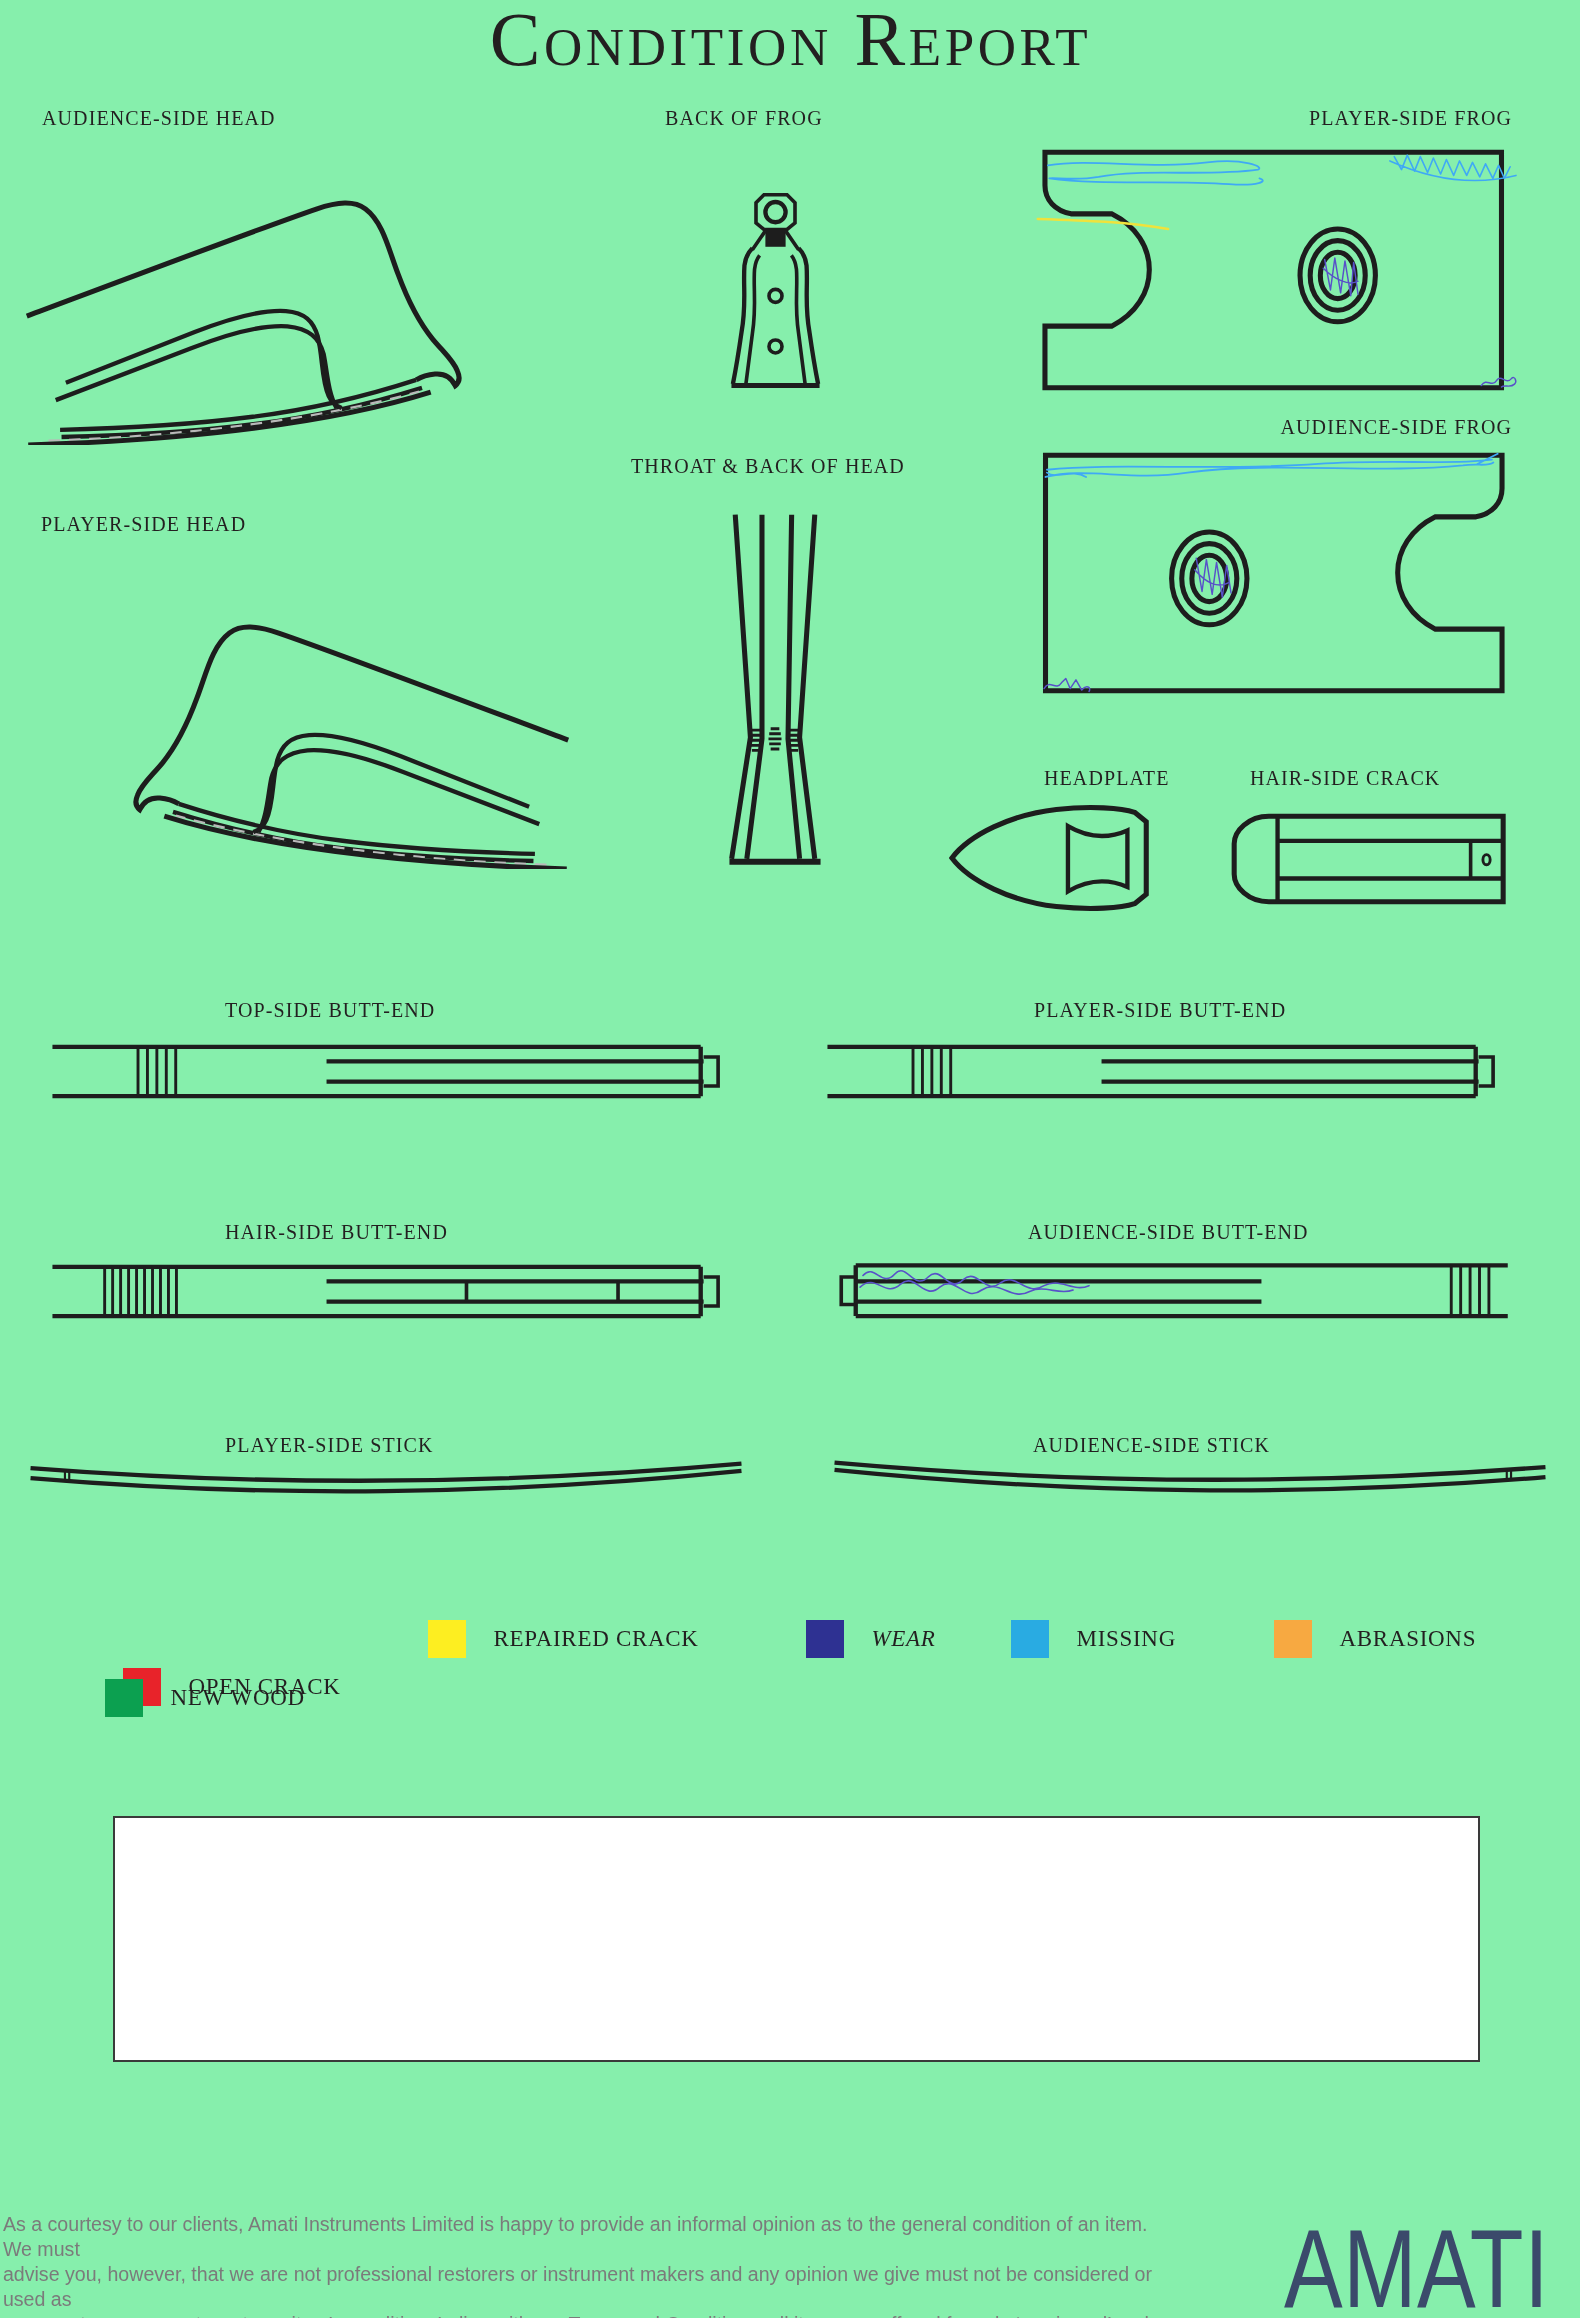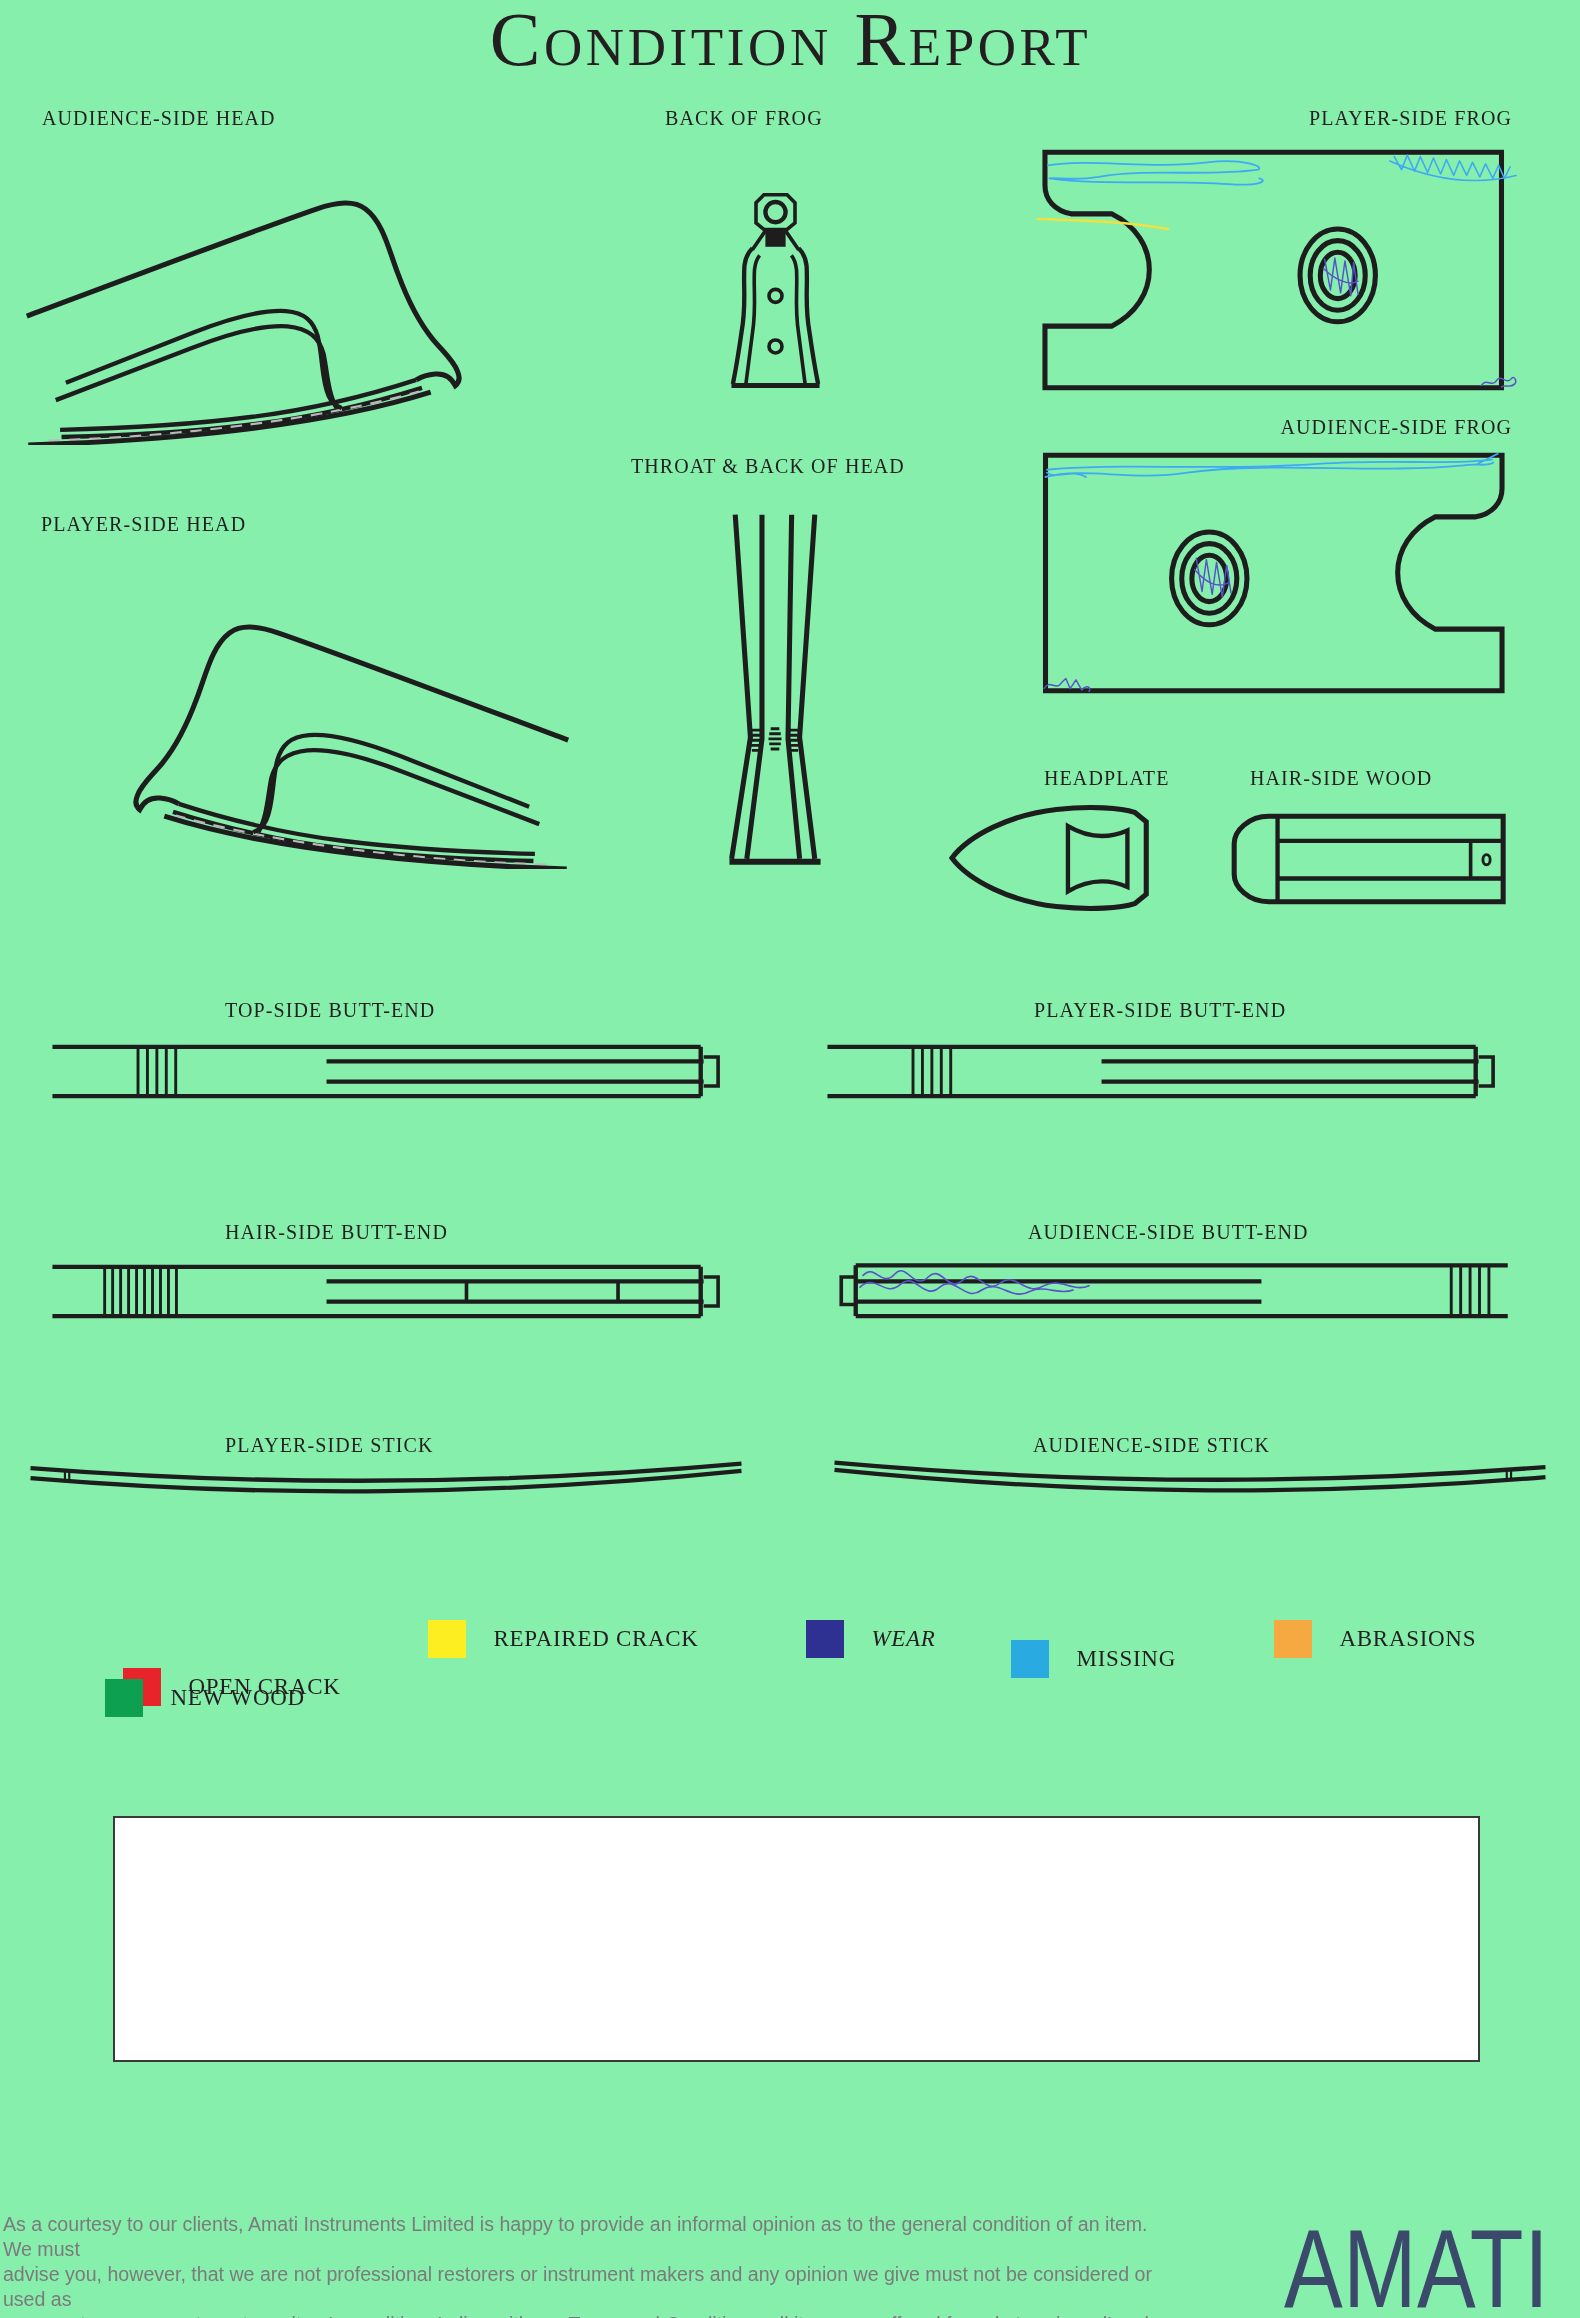--- a/index.html
+++ b/index.html
@@ -46,7 +46,7 @@
   <div class="lbl" style="left:41px;top:513px;">PLAYER-SIDE HEAD</div>
   <div class="lbl c" style="left:631px;top:455px;width:290px;">THROAT &amp; BACK OF HEAD</div>
   <div class="lbl c" style="left:1044px;top:767px;width:174px;">HEADPLATE</div>
-  <div class="lbl c" style="left:1250px;top:767px;width:232px;">HAIR-SIDE WOOD</div>
+  <div class="lbl c" style="left:1250px;top:767px;width:232px;">HAIR-SIDE CRACK</div>
   <div class="lbl c" style="left:225px;top:999px;width:290px;">TOP-SIDE BUTT-END</div>
   <div class="lbl c" style="left:1034px;top:999px;width:290px;">PLAYER-SIDE BUTT-END</div>
   <div class="lbl c" style="left:225px;top:1221px;width:290px;">HAIR-SIDE BUTT-END</div>

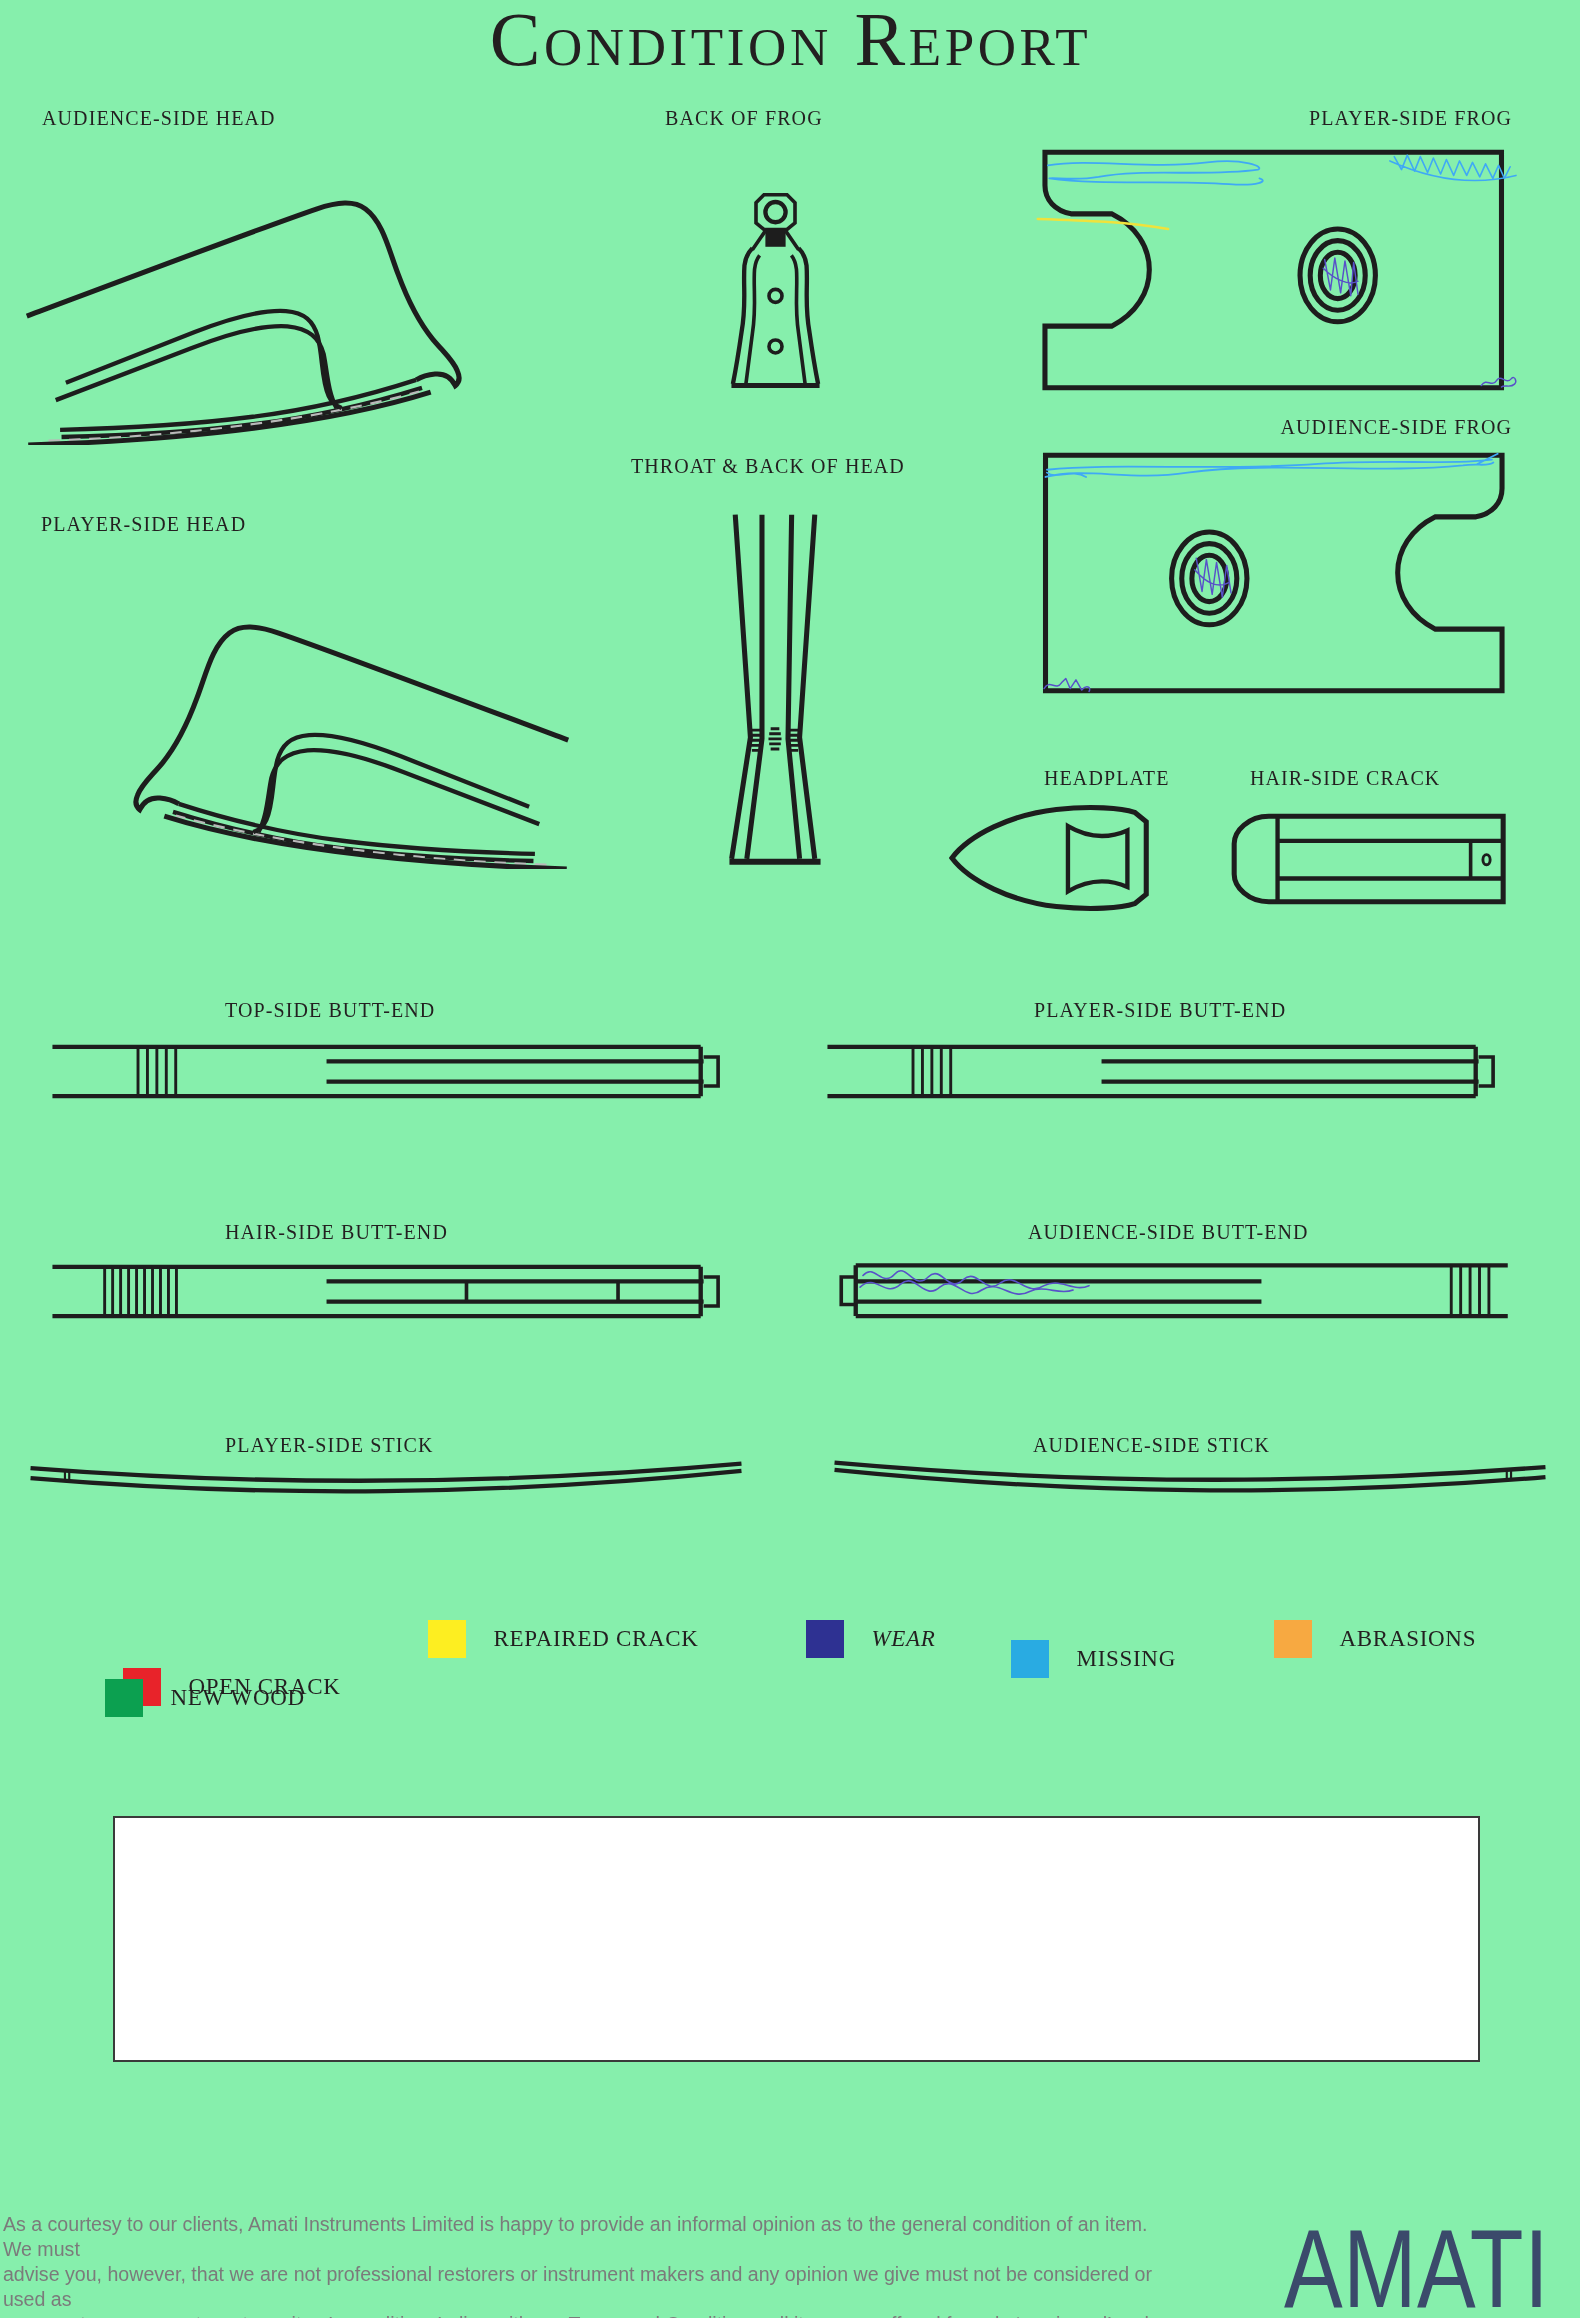--- a/index.html
+++ b/index.html
@@ -193,7 +193,7 @@
     <span class="legend-swatch" style="background: rgb(46, 49, 146);"></span>
     <span class="legend-label">WEAR</span>
   </div>
-  <div class="legend-item" style="left:1011px;top:1620px;margin-top:20px;">
+  <div class="legend-item" style="left:1011px;top:1620px;">
     <span class="legend-swatch" style="background: rgb(41, 171, 226);"></span>
     <span class="legend-label">MISSING</span>
   </div>

